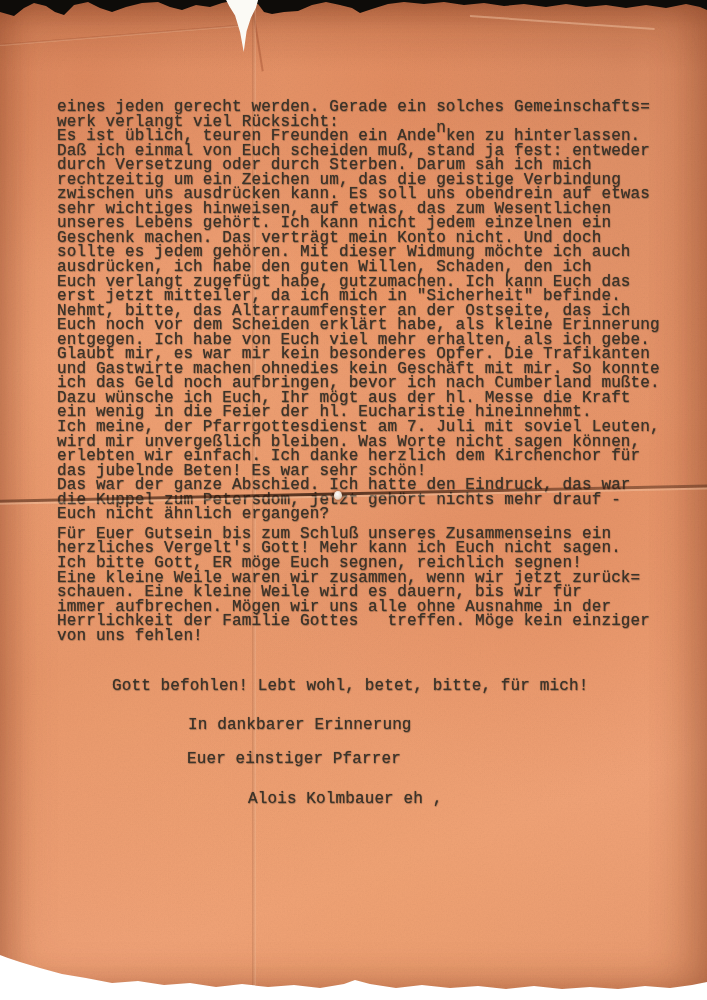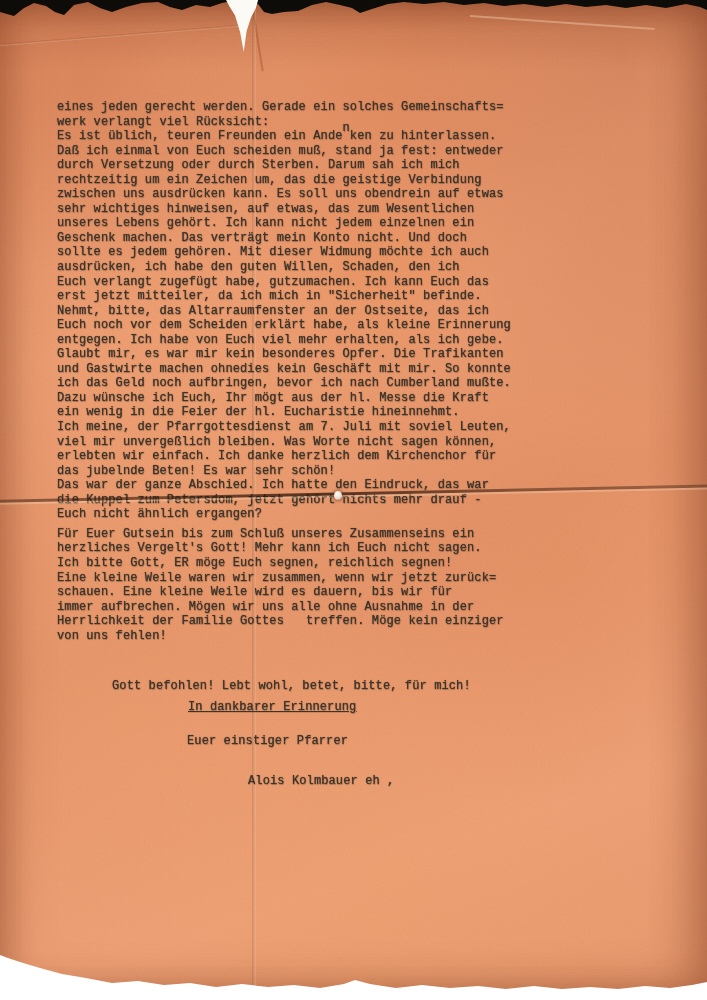--- a/index.html
+++ b/index.html
@@ -75,7 +75,7 @@
 
   
   .letter-body { position:absolute; inset:0; padding:100px 0 0 57px;
-    color:#3d342a; font-size:12px; line-height:14.55px; letter-spacing:0.12px; }
+    color:#3d342a; font-size:16px; line-height:14.55px; letter-spacing:0.12px; }
   .tline { white-space:pre; height:14.55px;
     text-shadow:0 0 1px rgba(64,50,36,.85), 0.5px 0.5px 0.8px rgba(64,50,36,.35); }
   .pbreak { height:5px; }

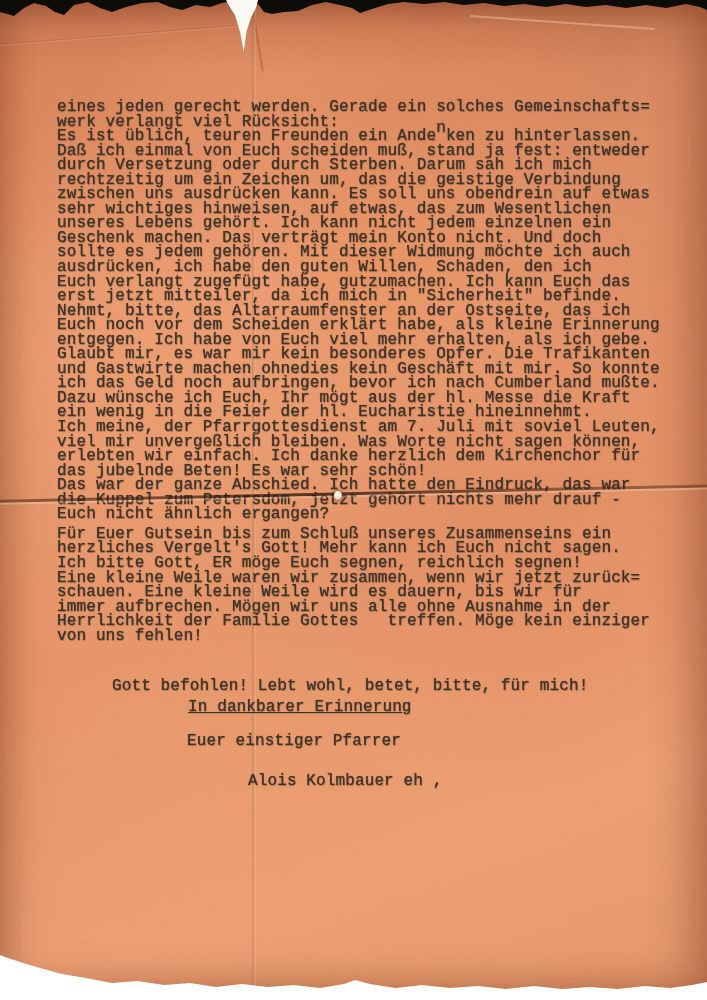--- a/index.html
+++ b/index.html
@@ -123,7 +123,7 @@
         <div class="tline">Dazu wünsche ich Euch, Ihr mögt aus der hl. Messe die Kraft</div>
         <div class="tline">ein wenig in die Feier der hl. Eucharistie hineinnehmt.</div>
         <div class="tline">Ich meine, der Pfarrgottesdienst am 7. Juli mit soviel Leuten,</div>
-        <div class="tline">viel mir unvergeßlich bleiben. Was Worte nicht sagen können,</div>
+        <div class="tline">wird mir unvergeßlich bleiben. Was Worte nicht sagen können,</div>
         <div class="tline">erlebten wir einfach. Ich danke herzlich dem Kirchenchor für</div>
         <div class="tline">das jubelnde Beten! Es war sehr schön!</div>
         <div class="tline"><span>Das war der ganze Abschied. Ich ha</span><b class="overstrike">tte den Eindruck, das war</b></div>

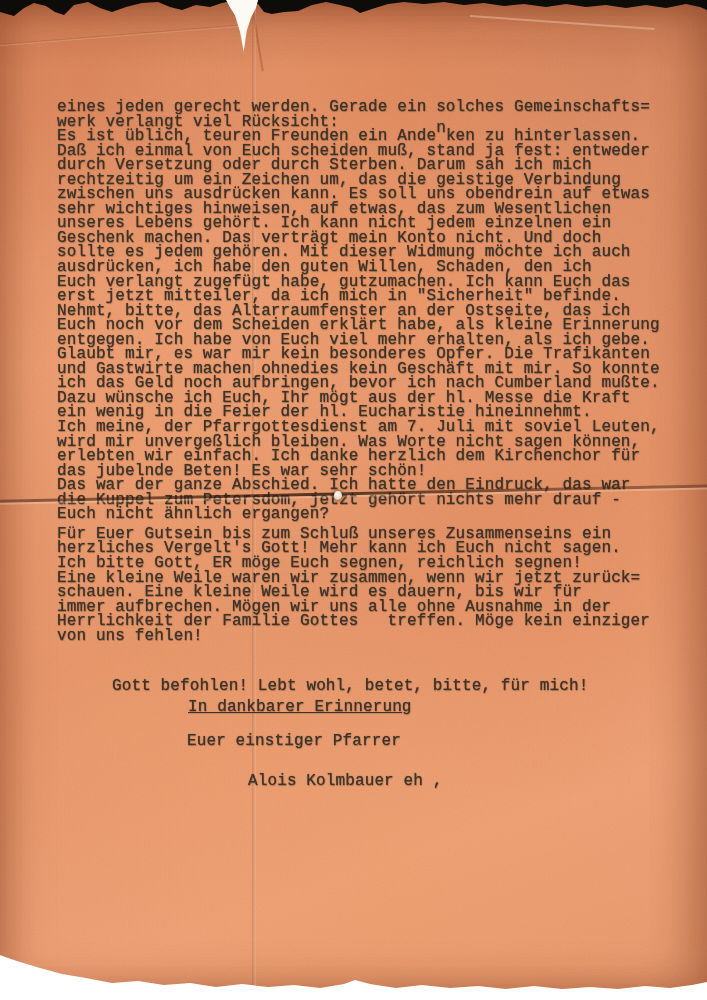--- a/index.html
+++ b/index.html
@@ -139,7 +139,7 @@
         <div class="tline">Herrlichkeit der Familie Gottes   treffen. Möge kein einziger</div>
         <div class="tline">von uns fehlen!</div>
         <div class="tline" style="padding-left: 55px; margin-top: 36px;">Gott befohlen! Lebt wohl, betet, bitte, für mich!</div>
-        <div class="tline" style="padding-left: 131px; margin-top: 6px; text-decoration: underline;">In dankbarer Erinnerung</div>
+        <div class="tline" style="padding-left: 131px; margin-top: 24px;">In dankbarer Erinnerung</div>
         <div class="tline" style="padding-left: 130px; margin-top: 20px;">Euer einstiger Pfarrer</div>
         <div class="tline" style="padding-left: 191px; margin-top: 25px;">Alois Kolmbauer eh ,</div>
       </div>

